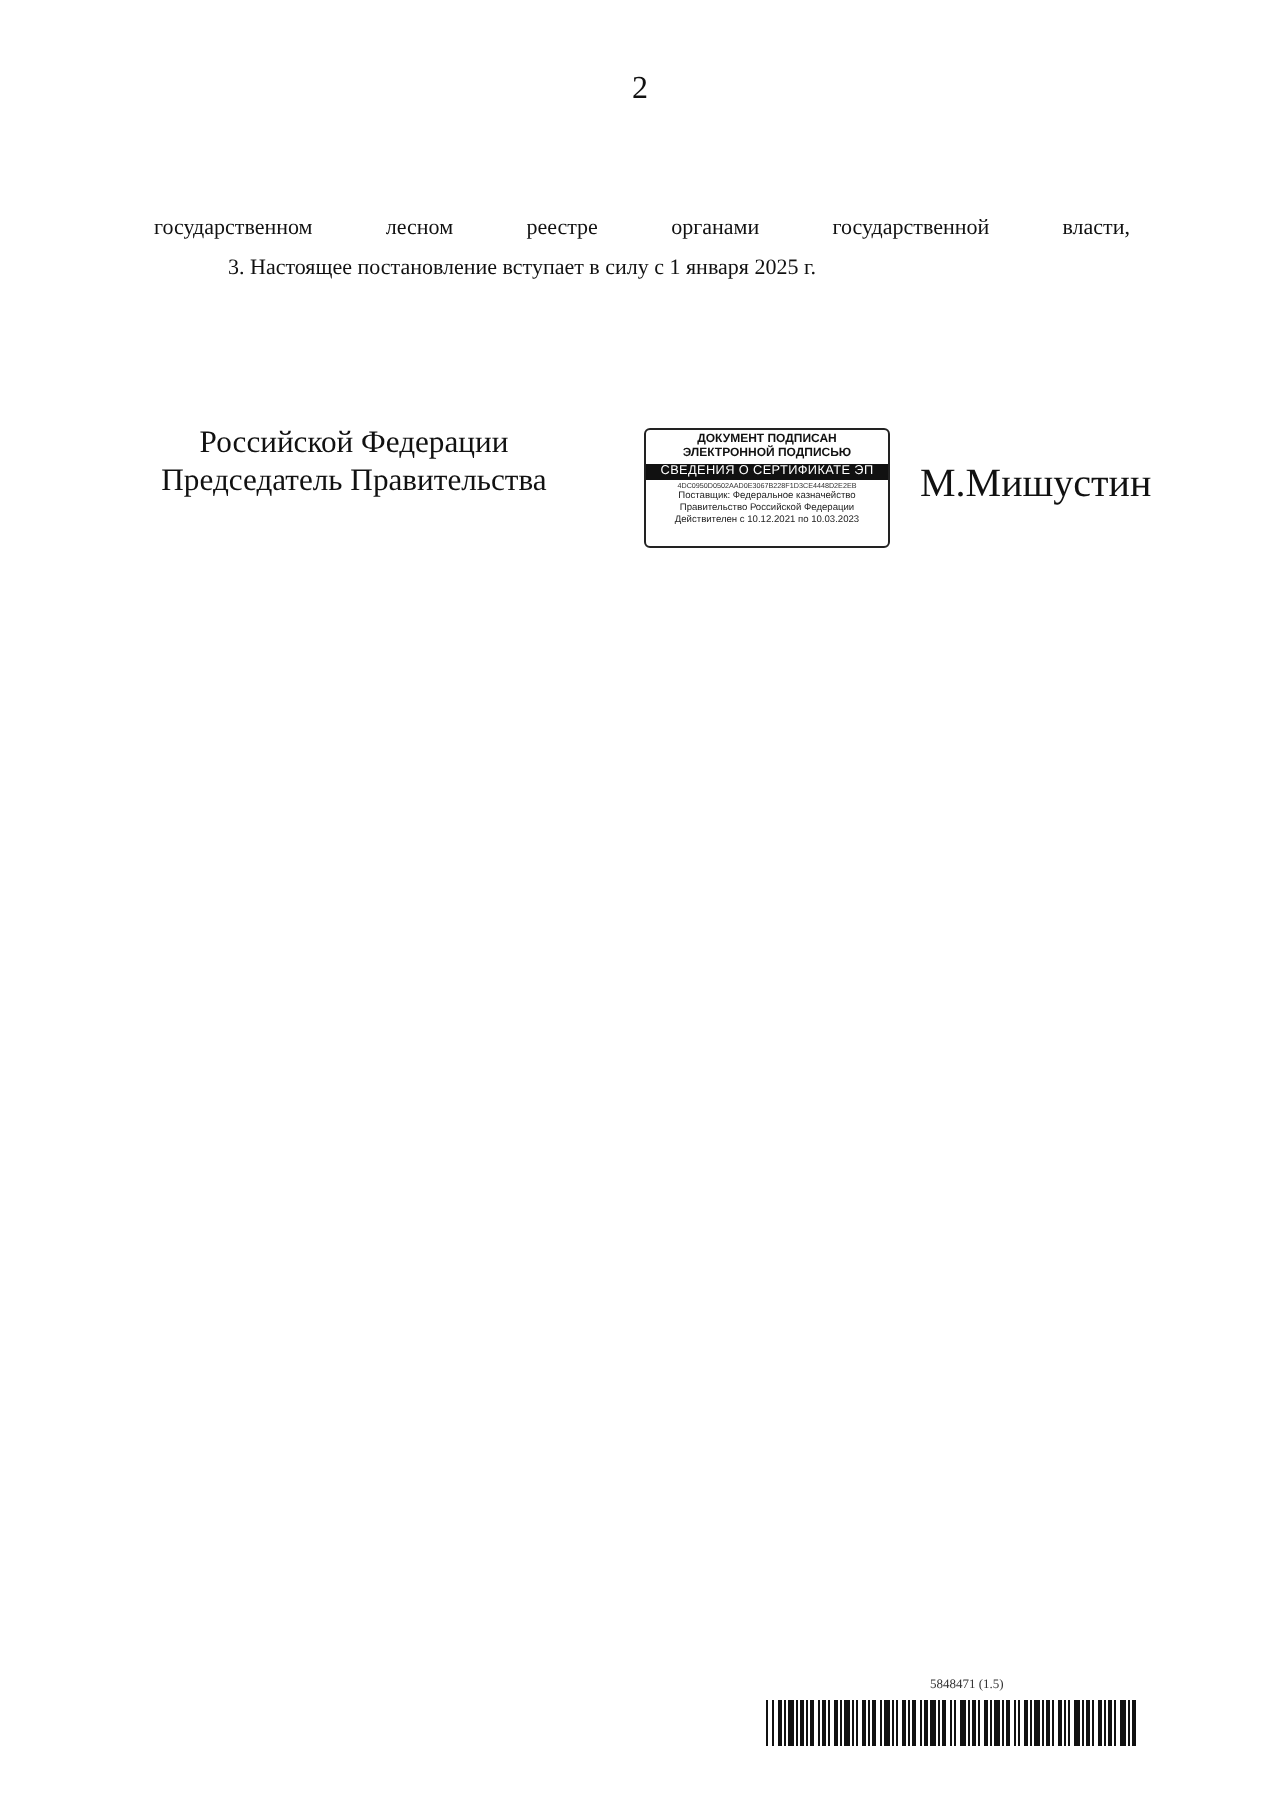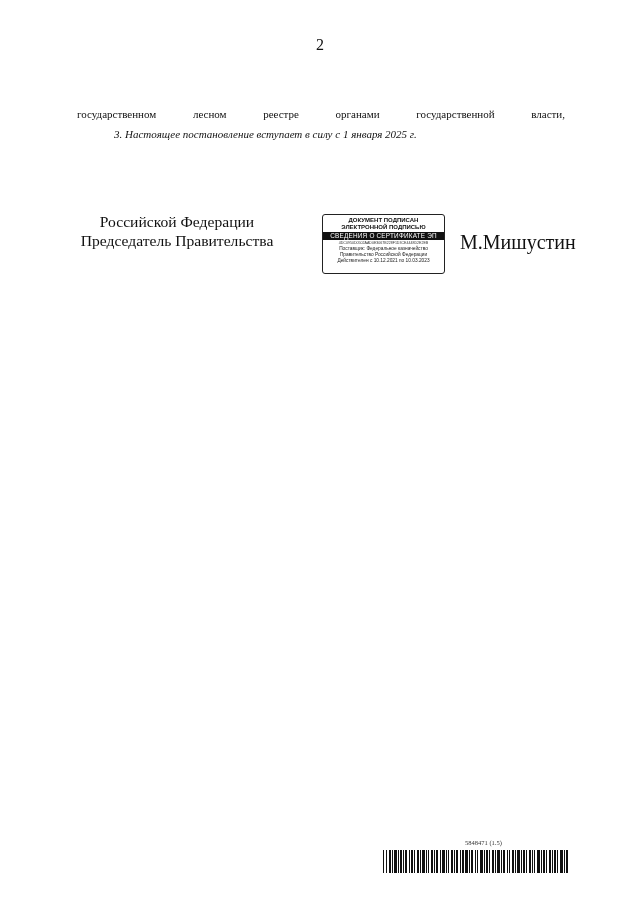--- a/index.html
+++ b/index.html
@@ -48,7 +48,6 @@
     }
     .para.indent {
       text-indent: 37px;
-      font-style: italic;
     }
     .signatory-title {
       position: absolute;

